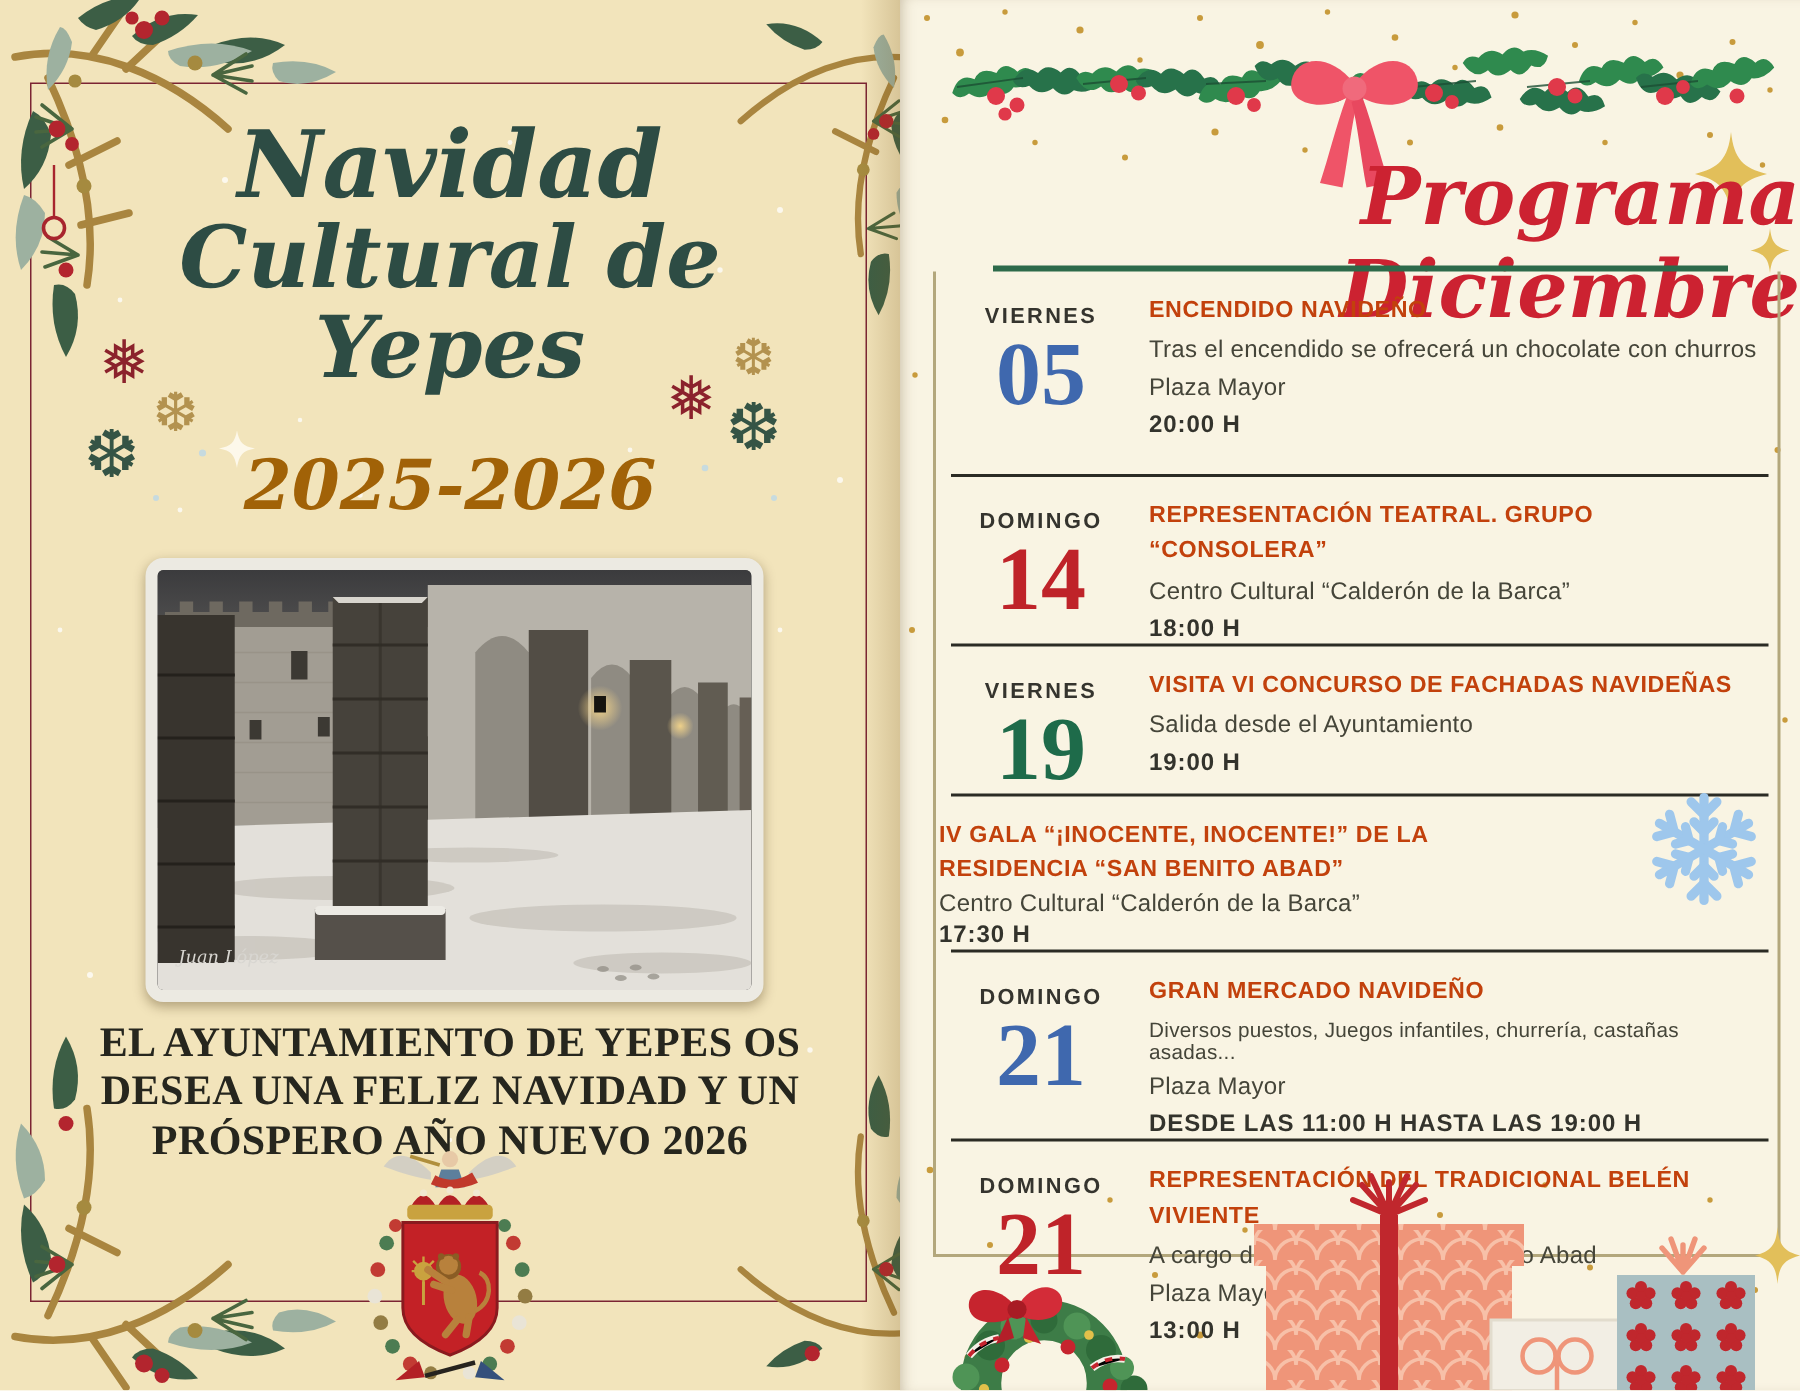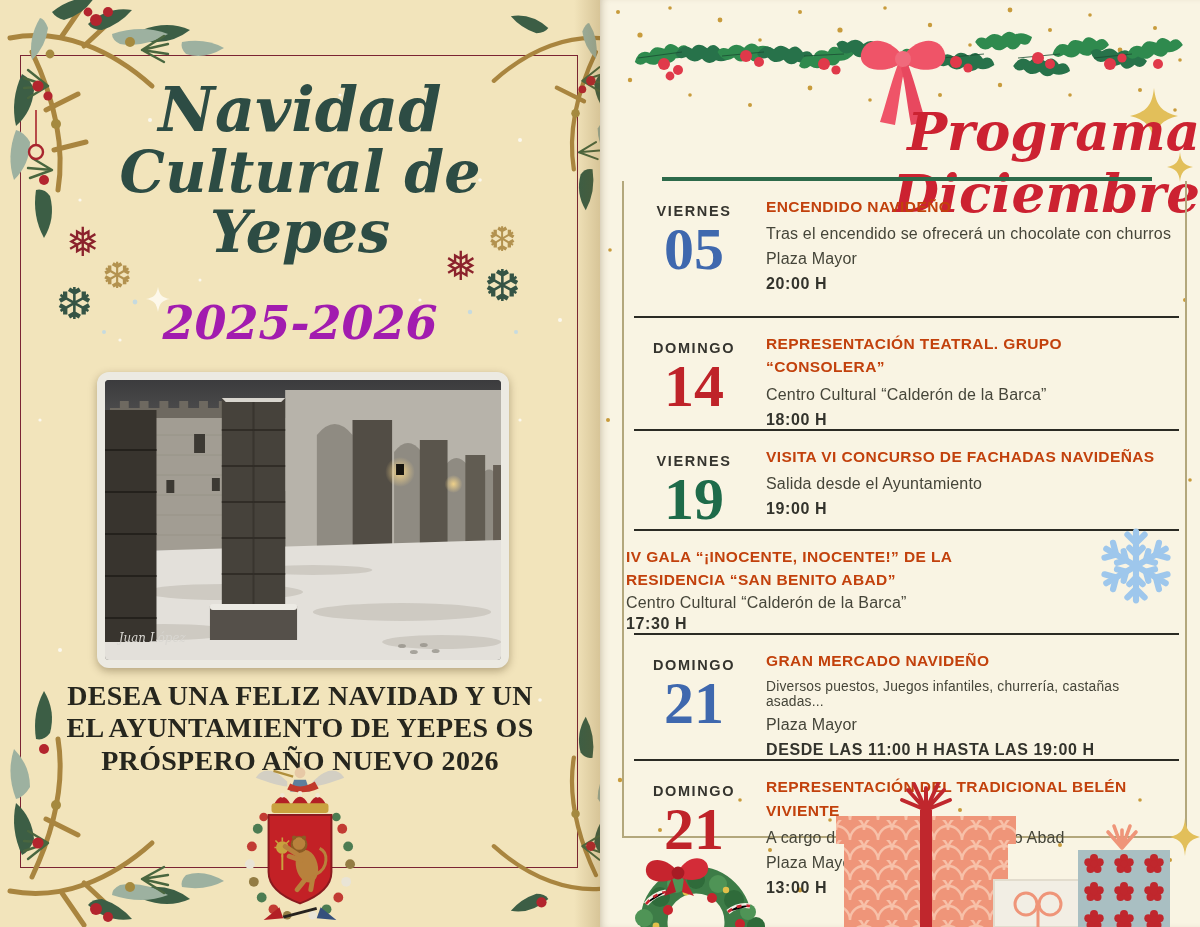--- a/index.html
+++ b/index.html
@@ -14,7 +14,7 @@
   .lp-title .t1{font-size:62px;font-weight:600;}
   .lp-title .t2,.lp-title .t3{font-size:57px;font-weight:600;}
   .lp-years{position:absolute;left:0;top:296px;width:600px;text-align:center;
-    font-family:"DejaVu Serif",serif;font-style:italic;font-weight:700;font-size:46px;color:#a21caf;}
+    font-family:"DejaVu Serif",serif;font-style:italic;font-weight:700;font-size:46px;color:#a16207;}
   .flake{position:absolute;line-height:1;font-family:"DejaVu Sans",sans-serif;}
   .photo-frame{position:absolute;left:97px;top:372px;width:412px;height:296px;border:8px solid #eceae2;
     border-radius:12px;box-sizing:border-box;box-shadow:0 3px 8px rgba(60,40,10,.35);overflow:hidden;background:#555;}

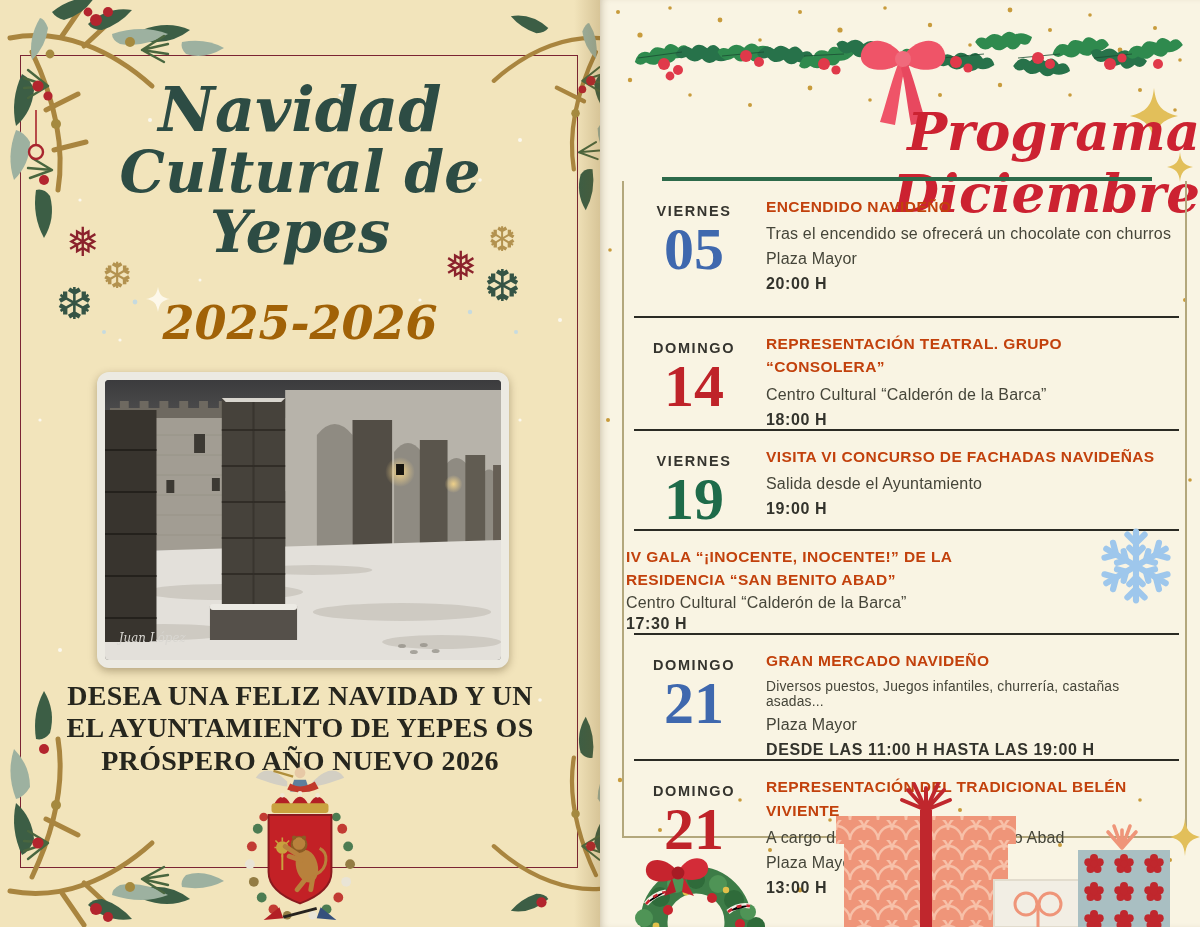--- a/index.html
+++ b/index.html
@@ -322,8 +322,8 @@
     </div>
 
     <div class="lp-message">
+      <div>EL AYUNTAMIENTO DE YEPES OS</div>
       <div>DESEA UNA FELIZ NAVIDAD Y UN</div>
-      <div>EL AYUNTAMIENTO DE YEPES OS</div>
       <div>PRÓSPERO AÑO NUEVO 2026</div>
     </div>
 

